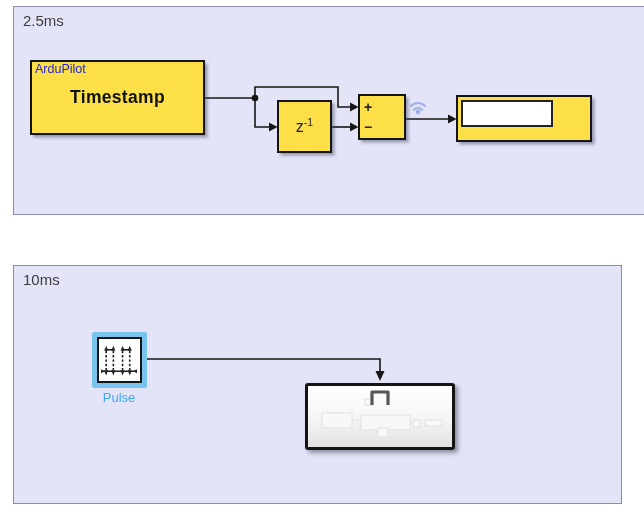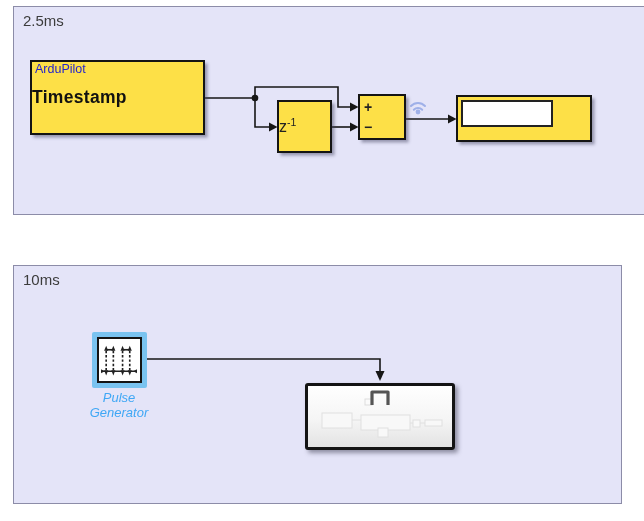--- a/index.html
+++ b/index.html
@@ -11,7 +11,7 @@
   .panel-label{position:absolute;left:9px;top:5px;font-size:15px;color:#3c3c3c;}
   .block{position:absolute;background:#fde047;border:2px solid #141414;box-sizing:border-box;
          box-shadow:2.5px 2.5px 3px rgba(70,70,100,0.5);}
-  .block-center{display:flex;align-items:center;width:100%;height:100%;}
+  .block-center{display:flex;align-items:center;justify-content:center;width:100%;height:100%;}
   #timestamp-block{left:30px;top:60px;width:175px;height:75px;}
   #timestamp-block .link-tag{position:absolute;left:3px;top:0px;font-size:12.5px;color:#2424cc;}
   #timestamp-block .title{font-weight:bold;font-size:17.5px;color:#111;letter-spacing:0.3px;}

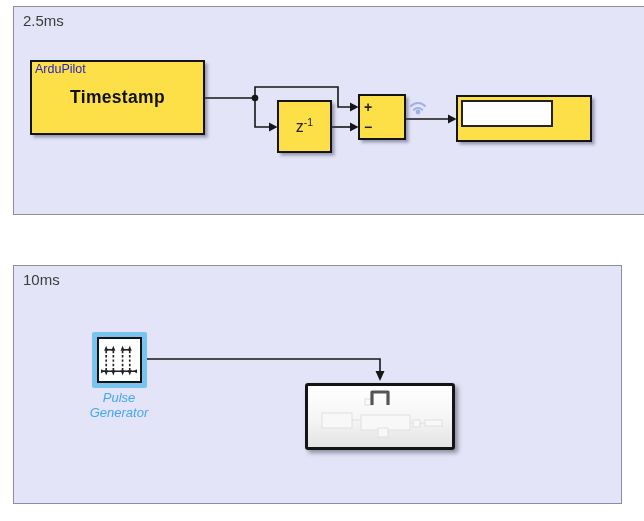--- a/index.html
+++ b/index.html
@@ -29,7 +29,7 @@
   #pulse-generator .inner{position:absolute;left:5px;top:5px;width:45px;height:46px;
                           background:#fff;border:2px solid #141414;box-sizing:border-box;}
   #pulse-generator-label{position:absolute;left:54px;top:390px;width:130px;text-align:center;
-                         color:#3fa7f5;font-size:13px;line-height:15px;font-style:italic;}
+                         color:#3fa7f5;font-size:13px;line-height:15px;}
   #pulse-generator-label span{display:block;}
   #subsystem-block{left:305px;top:383px;width:150px;height:67px;border-width:3px;border-radius:3px;
                    background:linear-gradient(180deg,#ffffff 0%,#f5f5f5 55%,#e3e3e3 100%);

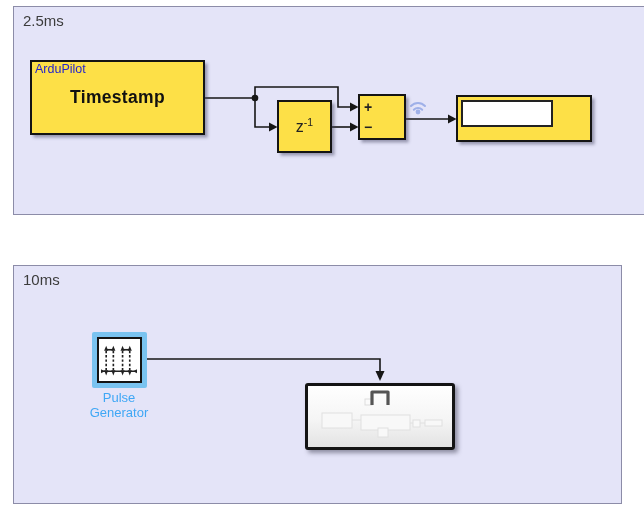--- a/index.html
+++ b/index.html
@@ -129,7 +129,6 @@
 </div>
 <div id="pulse-generator-label">
   <span>Pulse</span>
-  <span>Generator</span>
 </div>
 
 <div class="block" id="subsystem-block">

